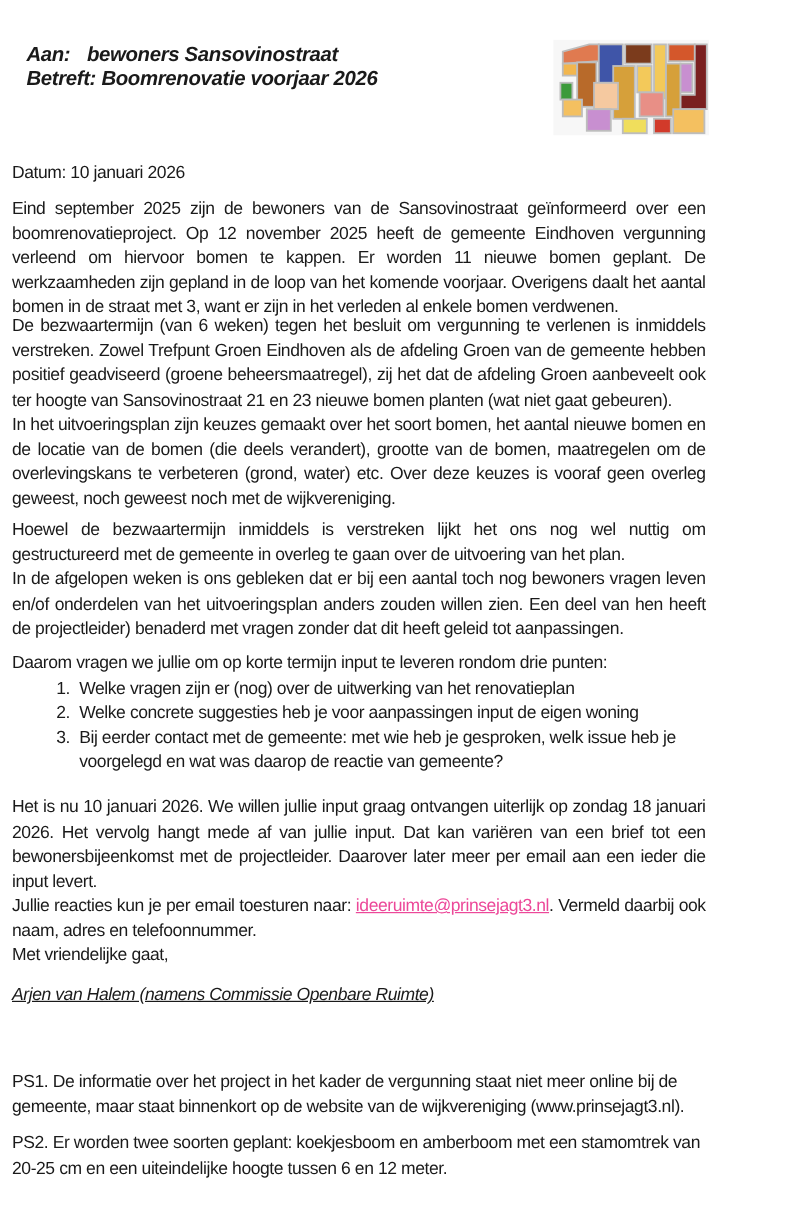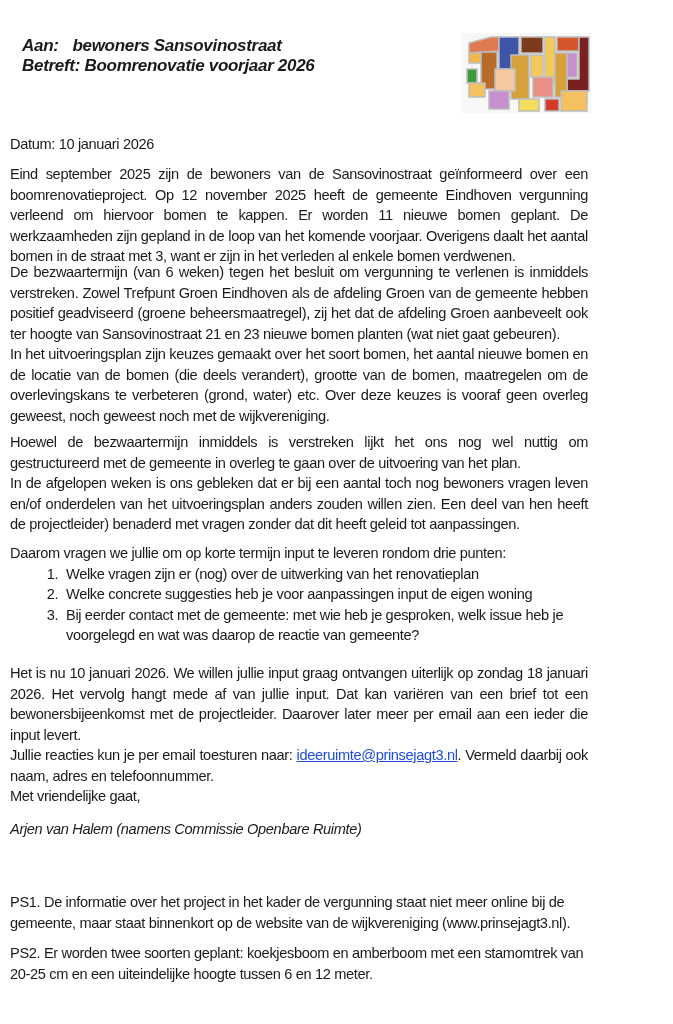--- a/index.html
+++ b/index.html
@@ -16,7 +16,7 @@
     .it { font-style: italic; }
     ol { margin: 0; padding: 0 0 0 52px; }
     ol li { padding-left: 4px; }
-    a.mail { color: #1d4ed8; text-decoration: underline; }
+    a.mail { color: #ec4899; text-decoration: underline; }
   </style>
 </head>
 <body>

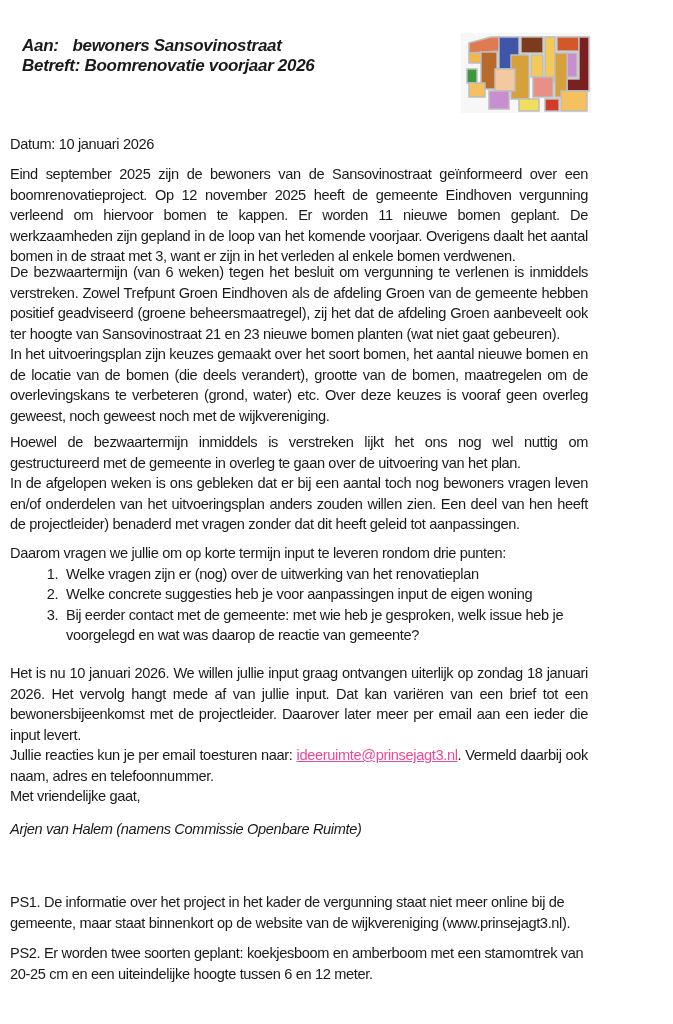--- a/index.html
+++ b/index.html
@@ -13,7 +13,7 @@
     .logo { position: absolute; left: 461px; top: 33px; width: 130px; height: 80px; }
     .txt { position: absolute; left: 10px; width: 578px; font-size: 14.6px; line-height: 20.5px; letter-spacing: -0.35px; word-spacing: 0px; }
     .just { text-align: justify; }
-    .it { font-style: italic; }
+    .it { font-style: italic; text-decoration: underline; }
     ol { margin: 0; padding: 0 0 0 52px; }
     ol li { padding-left: 4px; }
     a.mail { color: #ec4899; text-decoration: underline; }

